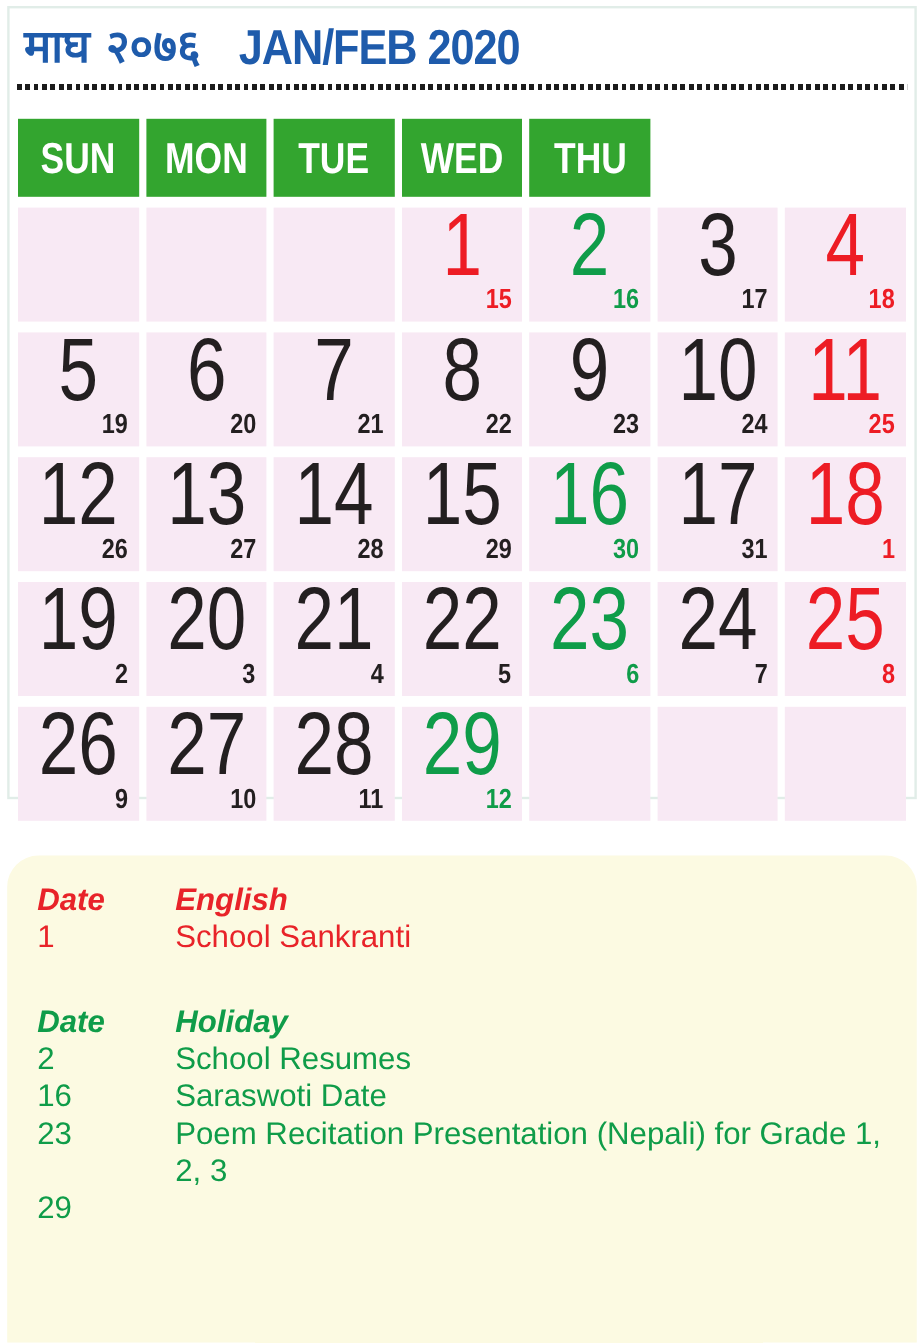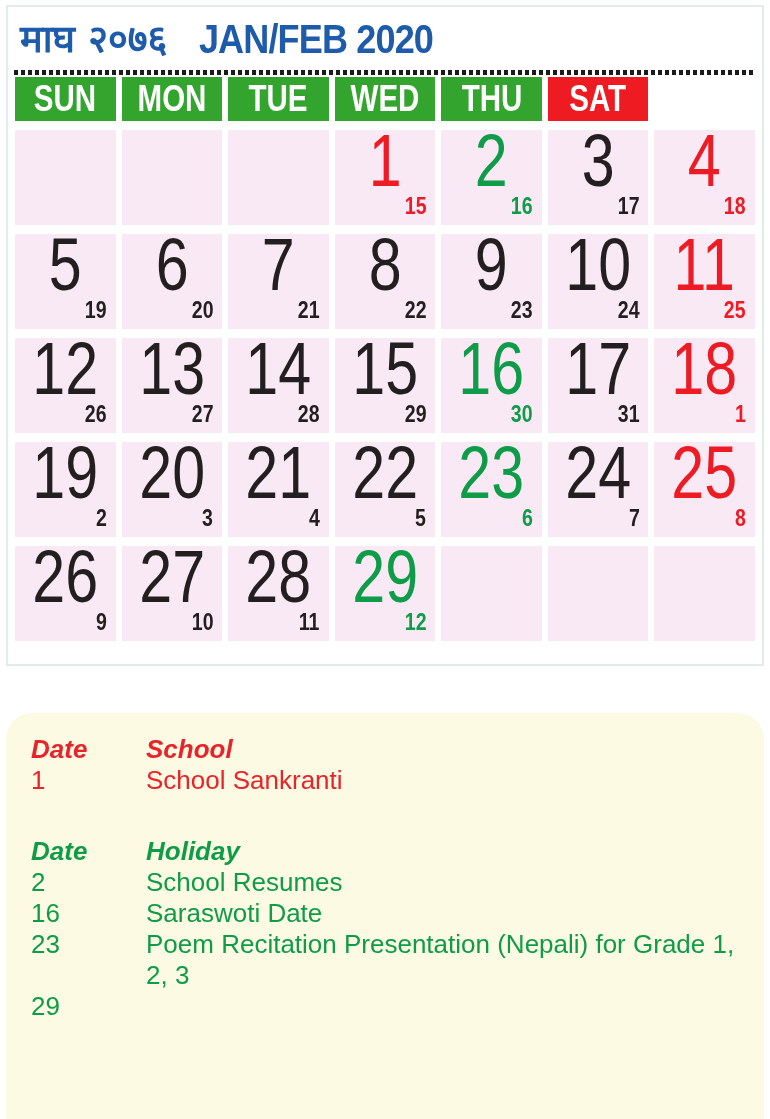--- a/index.html
+++ b/index.html
@@ -30,7 +30,7 @@
   }
   .wd-row{
     display:grid;grid-template-columns:repeat(7,1fr);gap:6px;
-    margin:2px 7px 0 7px;height:44px;
+    margin:24px 7px 0 7px;height:65px;
   }
   .wd{
     display:flex;align-items:center;justify-content:center;

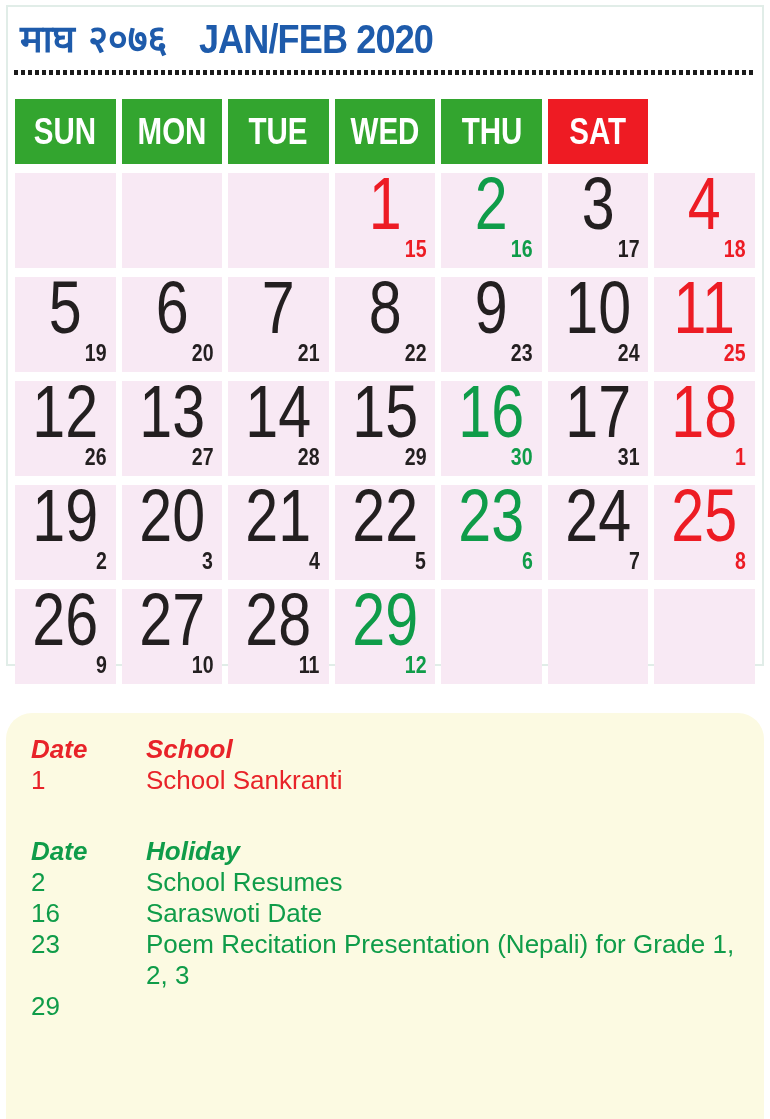--- a/index.html
+++ b/index.html
@@ -97,9 +97,6 @@
         <div class="wd green">
           <span>THU</span>
         </div>
-        <div class="wd red">
-          <span>SAT</span>
-        </div>
       </div>
     <div class="grid" id="grid">
         <div class="cell"></div>

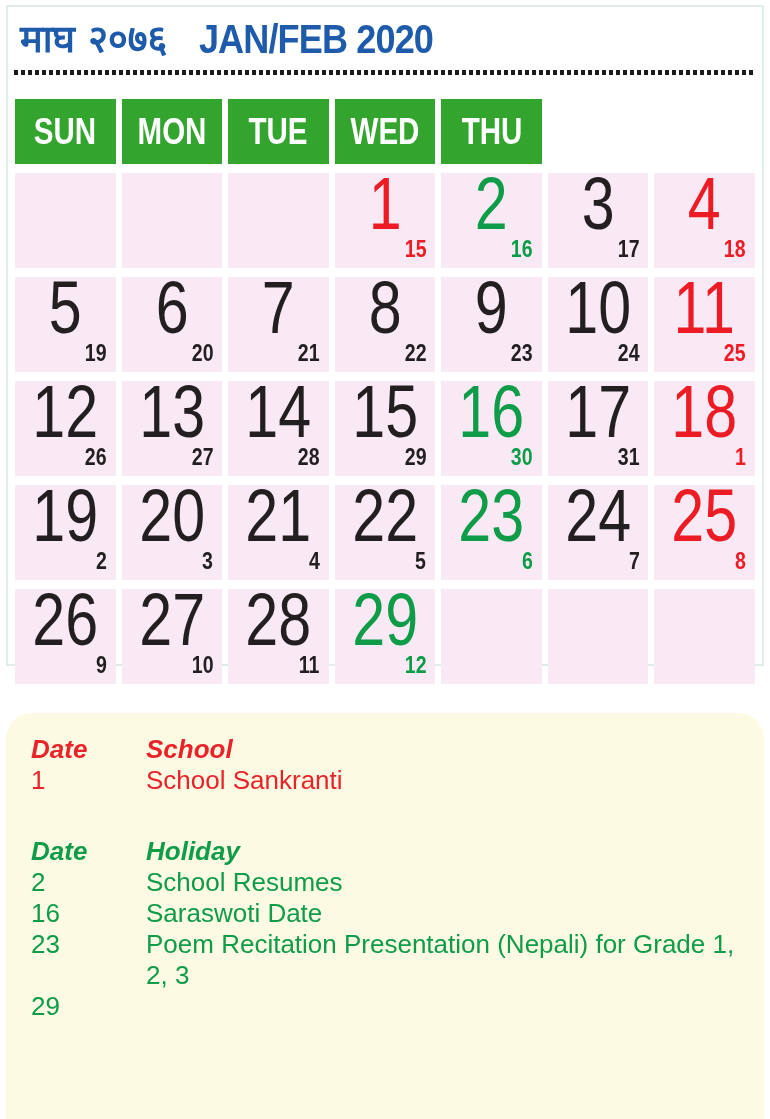--- a/index.html
+++ b/index.html
@@ -228,7 +228,7 @@
     <div class="sec-holiday" id="sec-holiday">
       <div class="note-row note-head">
         <div class="d">Date</div>
-        <div>School</div>
+        <div>English</div>
       </div>
     <div class="note-row">
           <div class="d">1</div>

